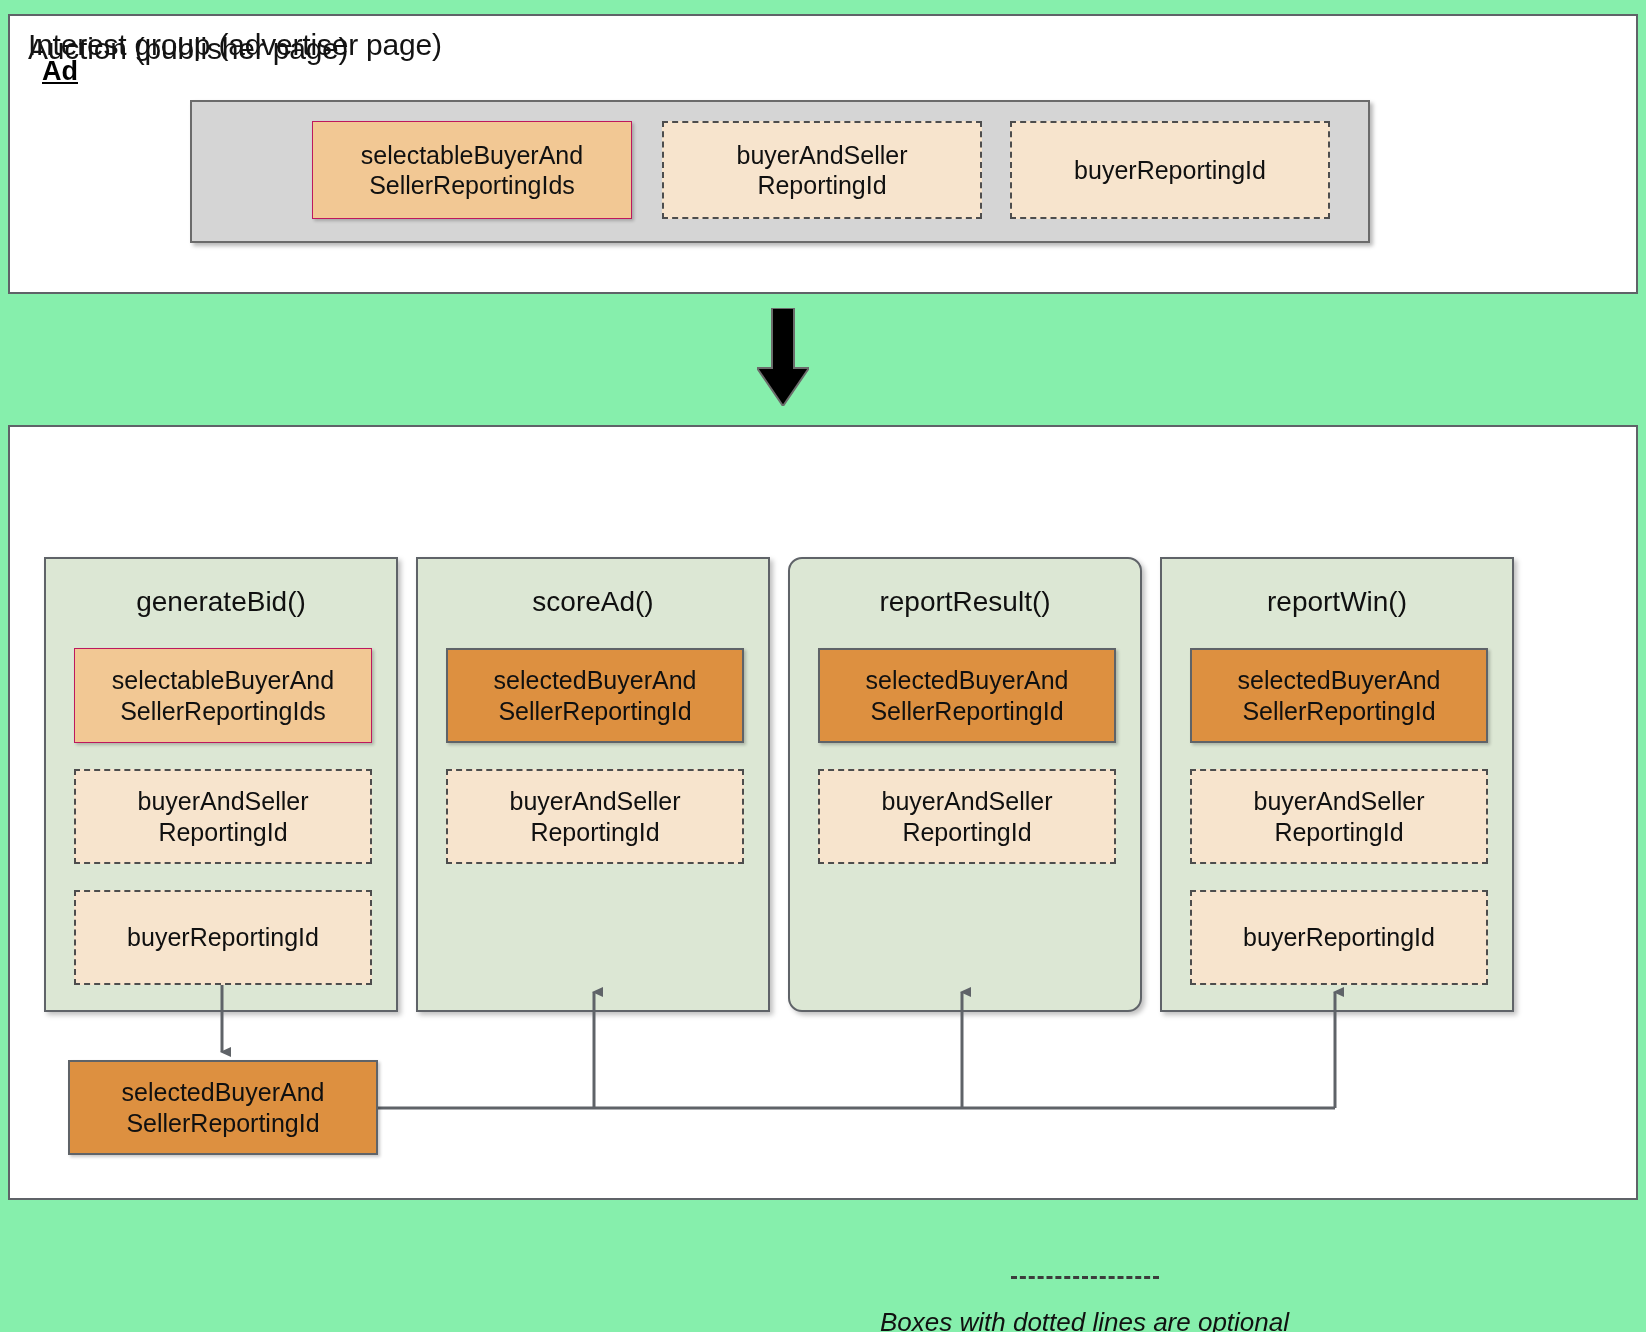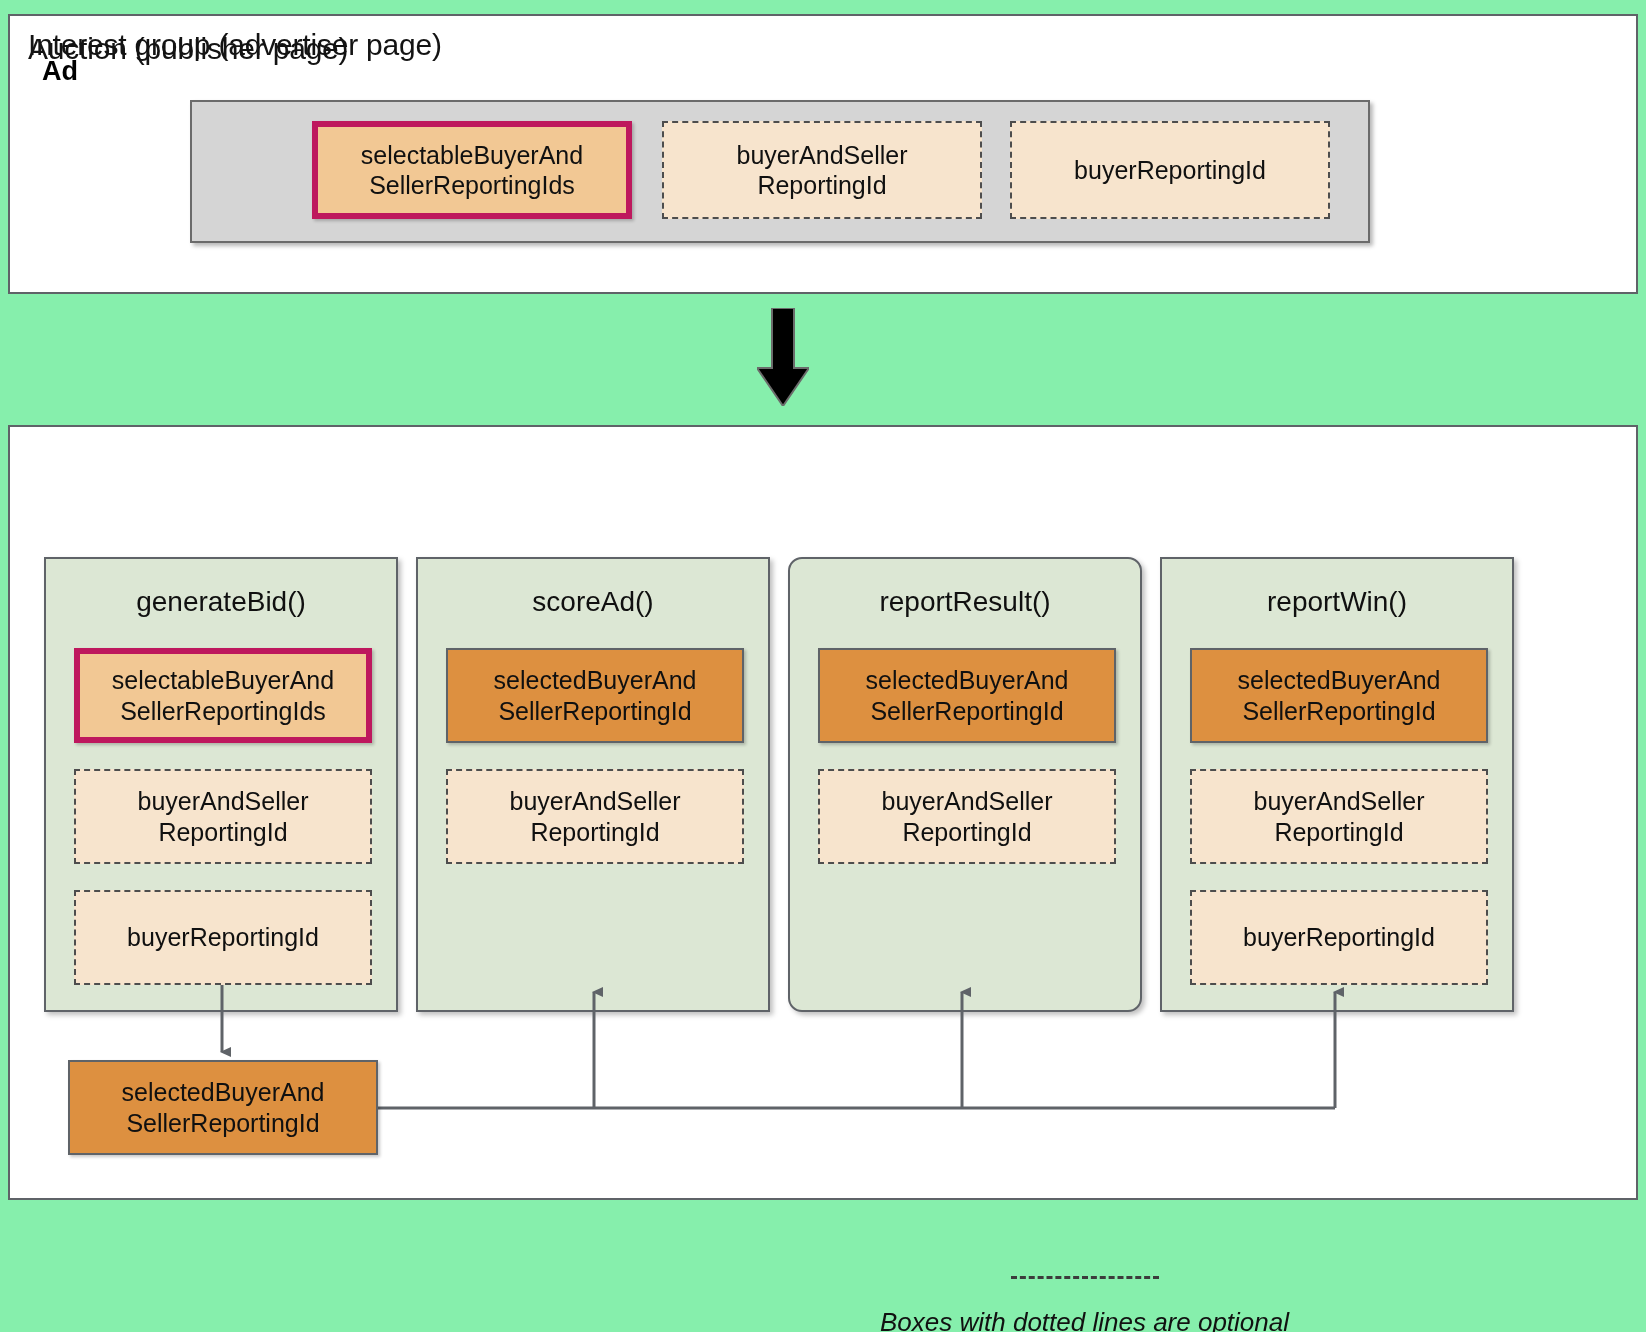--- a/index.html
+++ b/index.html
@@ -60,6 +60,7 @@
     font-size: 27px;
     font-weight: bold;
     color: #000;
+    text-decoration: underline;
   }
 
   

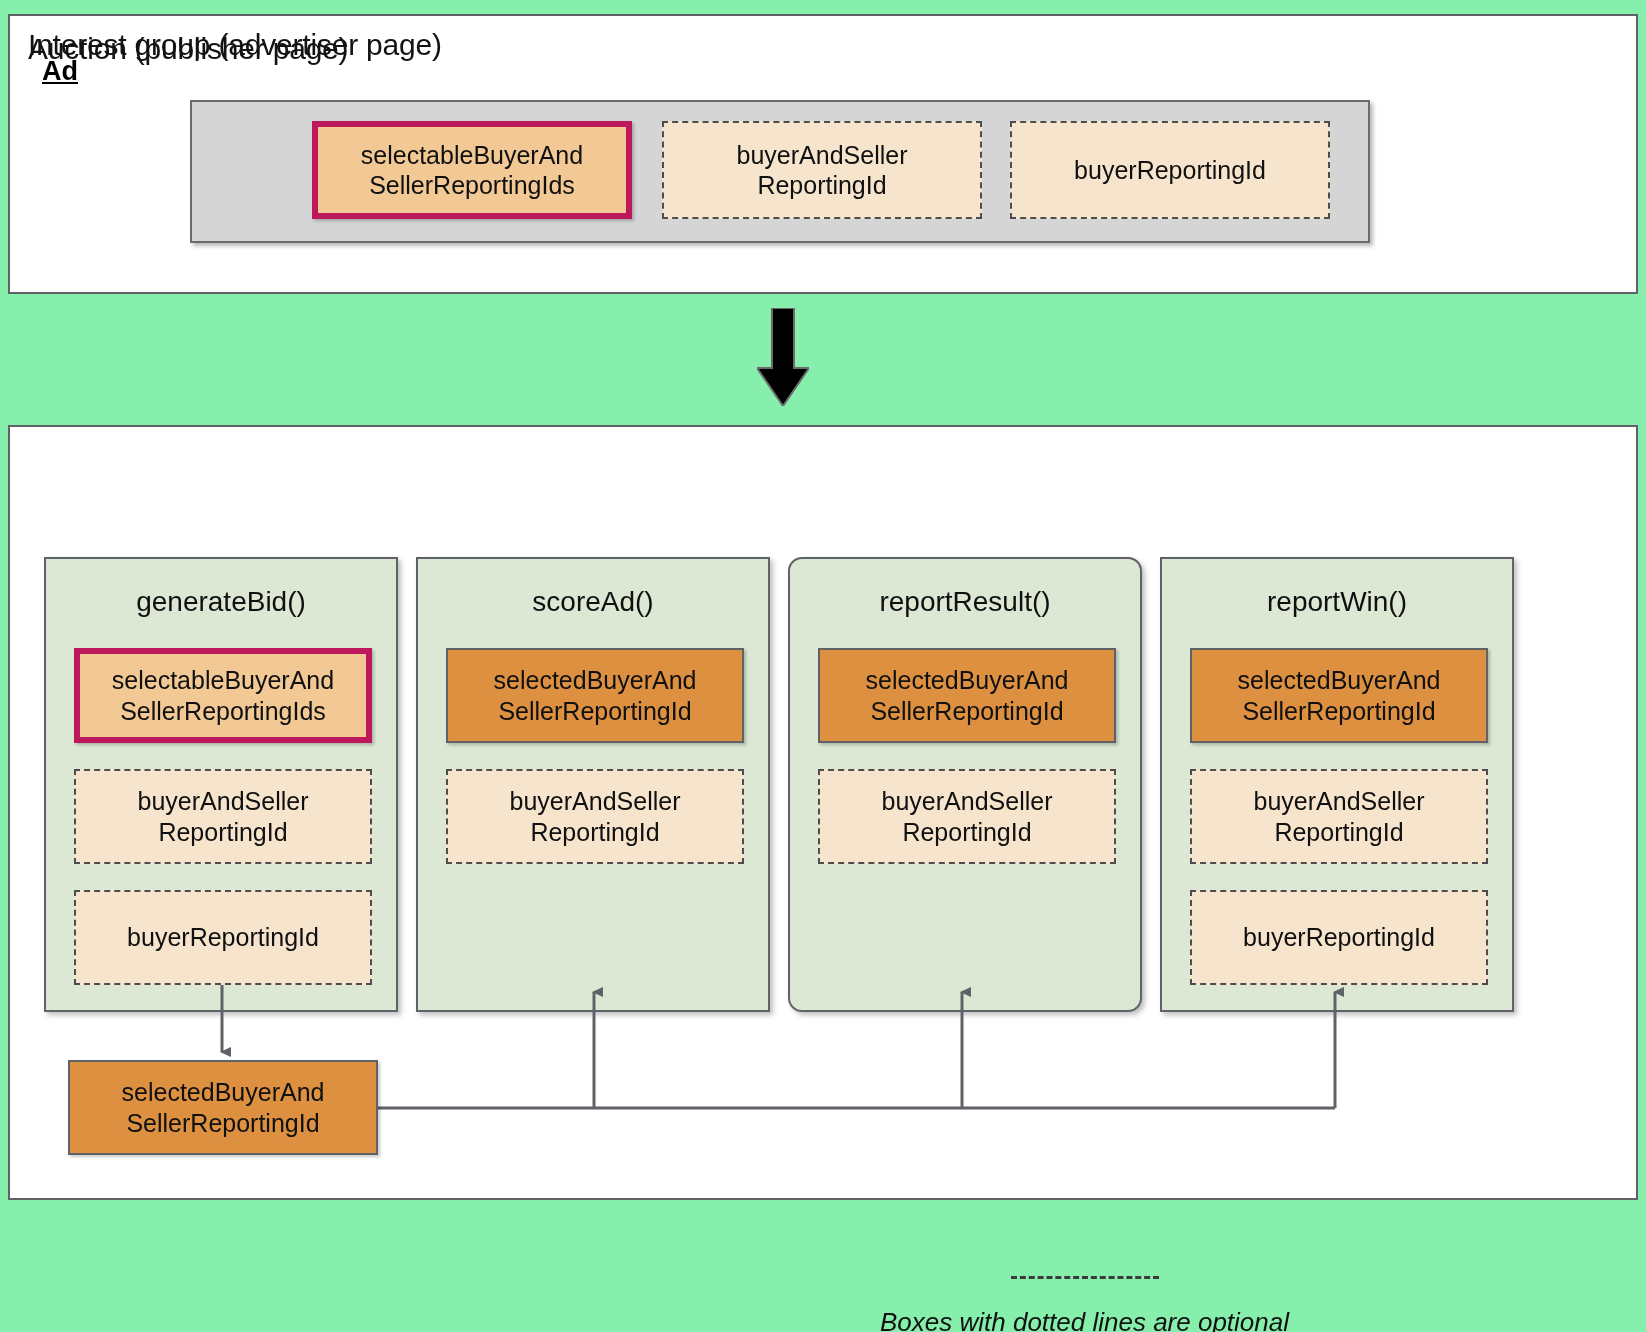--- a/index.html
+++ b/index.html
@@ -78,7 +78,7 @@
   }
   .solid-light {            
     background: #f2c894;
-    border: 6px solid #be185d;
+    border: 1px solid #be185d;
     box-shadow: 2px 2px 3px rgba(0,0,0,0.22);
   }
   .solid-dark {             

